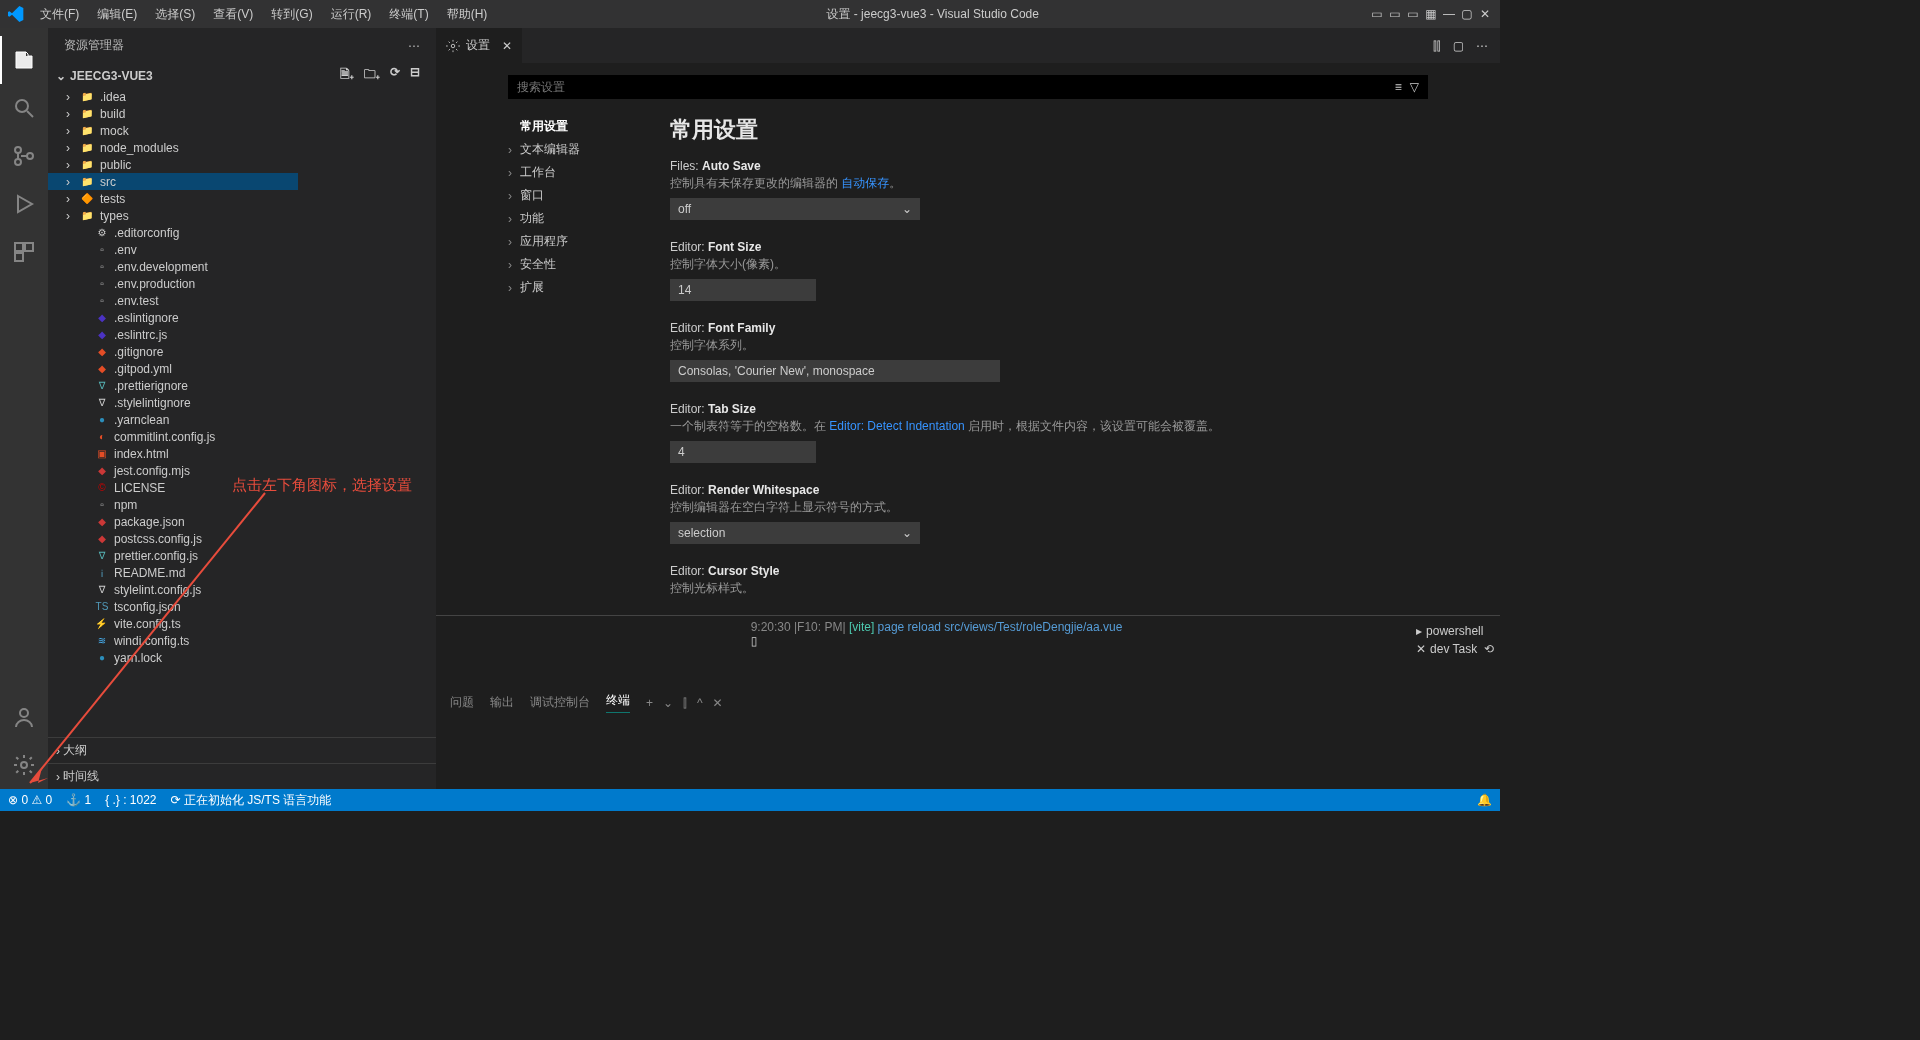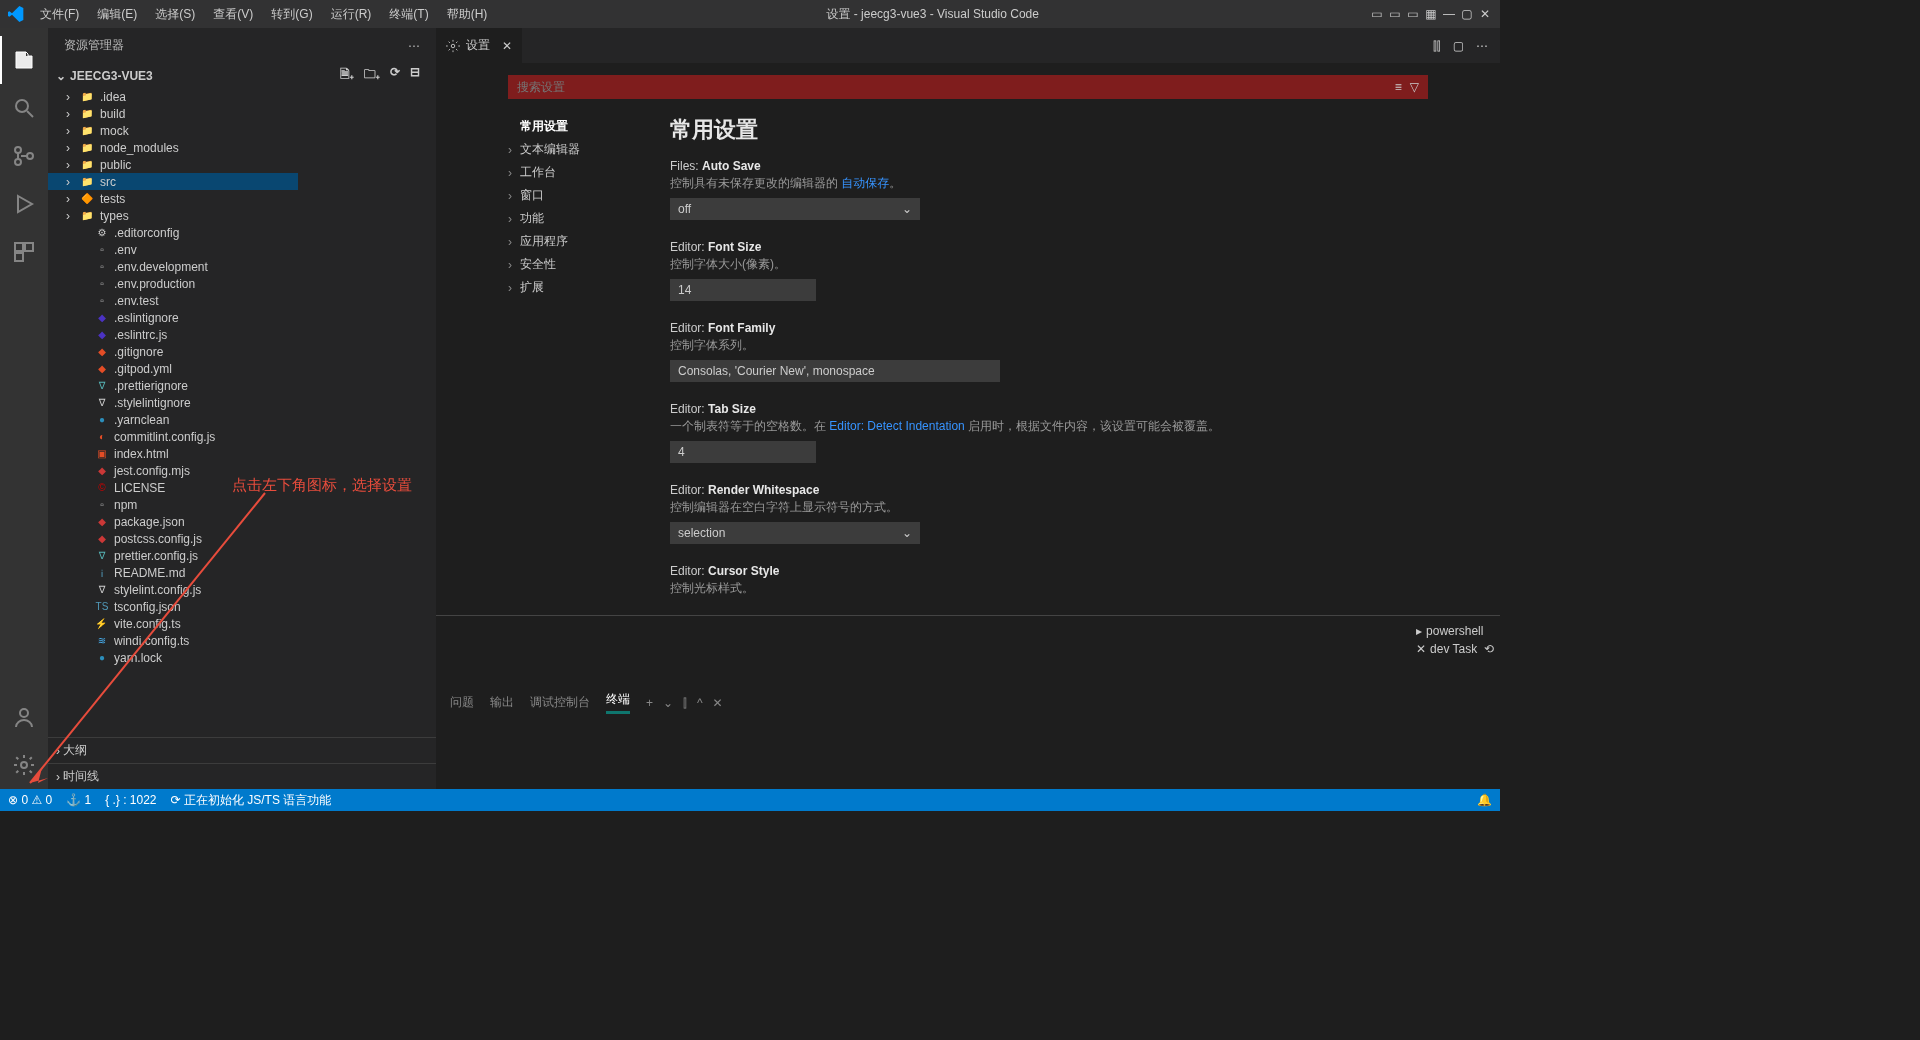--- a/index.html
+++ b/index.html
@@ -38,7 +38,7 @@
 .tabactions{margin-left:auto;display:flex;align-items:center;gap:12px;padding-right:12px;color:#ccc}
 .settings{flex:1;display:flex;flex-direction:column;overflow:hidden;padding:0 48px 0 48px}
 .searchwrap{padding:12px 24px 6px 24px}
-.searchbox{background:#7f1d1d;display:flex;align-items:flex-start;padding:4px 8px;border:1px solid transparent}
+.searchbox{background:#000000;display:flex;align-items:flex-start;padding:4px 8px;border:1px solid transparent}
 .searchbox input{flex:1;background:transparent;border:none;color:#ccc;outline:none}
 .tabs-row{display:flex;align-items:center;border-bottom:1px solid #3c3c3c;margin:0 24px}
 .st{padding:8px 10px;cursor:pointer;color:#aaa}

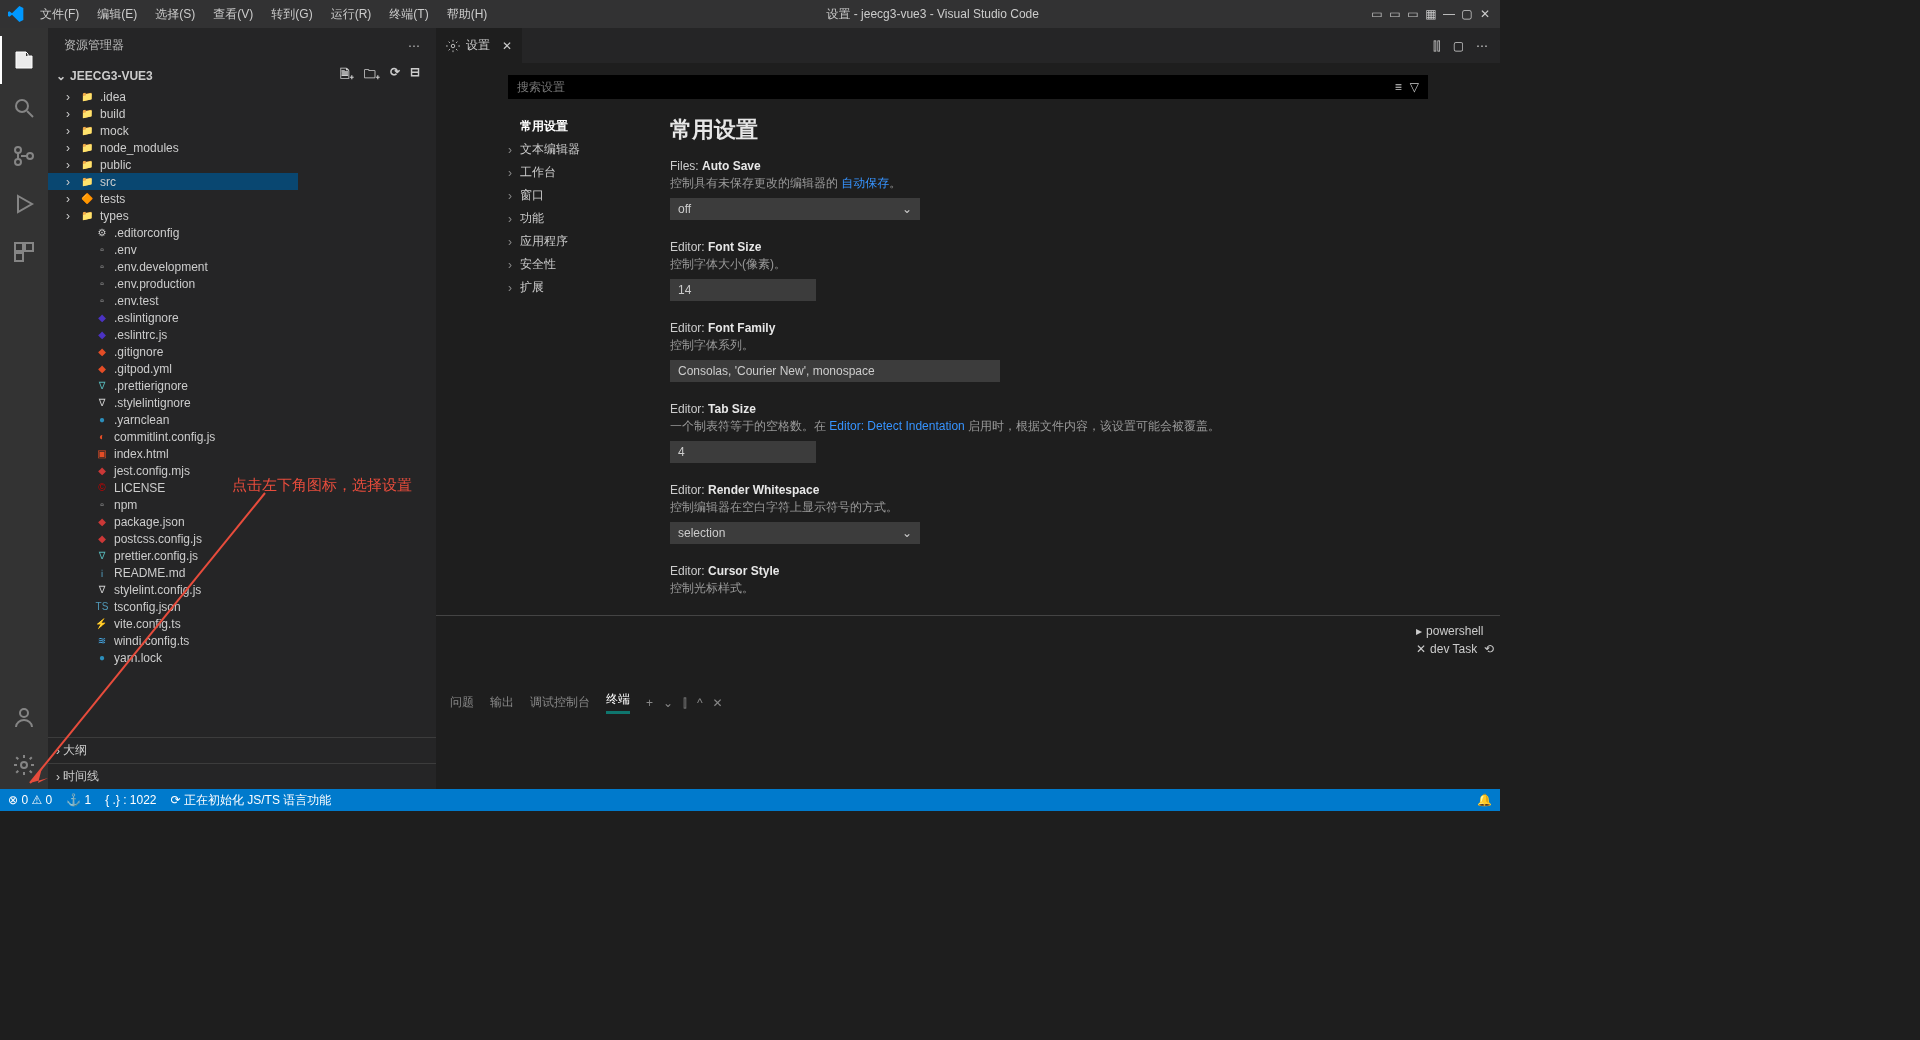--- a/index.html
+++ b/index.html
@@ -472,6 +472,10 @@
             <span>✕</span>
           </div>
         </div>
+        <div class="term-out">
+          <span class="t-time">9:20:30 |F10: PM|</span><span class="t-vite"> [vite] </span><span class="t-pr">page reload src/views/Test/roleDengjie/aa.vue</span><br>
+          <span>▯</span>
+        </div>
       </div>
       <div class="term-side">
         <div>

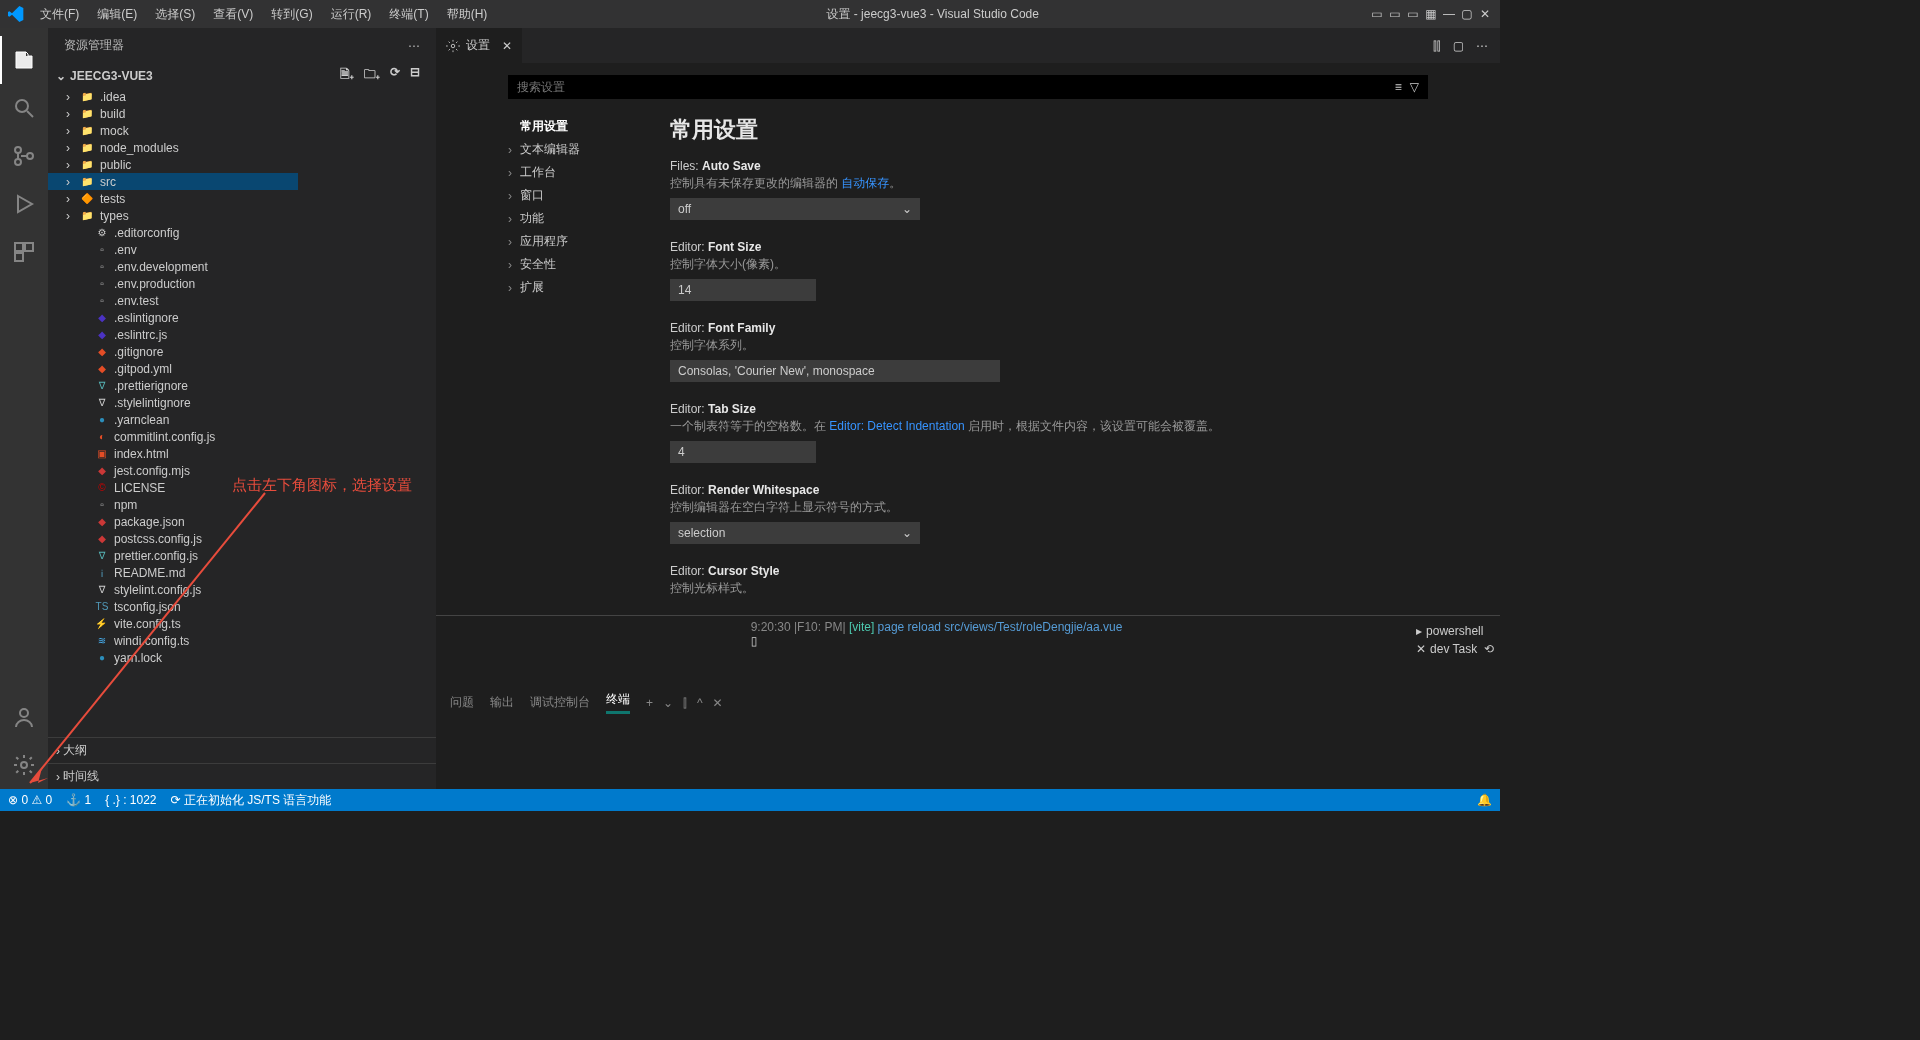--- a/index.html
+++ b/index.html
@@ -65,7 +65,7 @@
 .term-main{flex:1;display:flex;flex-direction:row}
 .term-tabs{display:flex;gap:16px;padding:6px 14px;font-size:11px;align-items:center}
 .term-tabs span{color:#888;cursor:pointer}
-.term-tabs span.act{color:#fff;border-bottom:3px solid #0f766e;padding-bottom:3px}
+.term-tabs span.act{color:#fff;border-bottom:1px solid #0f766e;padding-bottom:3px}
 .term-tabs .tact{margin-left:auto;display:flex;gap:10px}
 .term-out{flex:1;padding:4px 14px;font-family:Consolas,monospace;font-size:12px}
 .term-out .t-time{color:#888}

